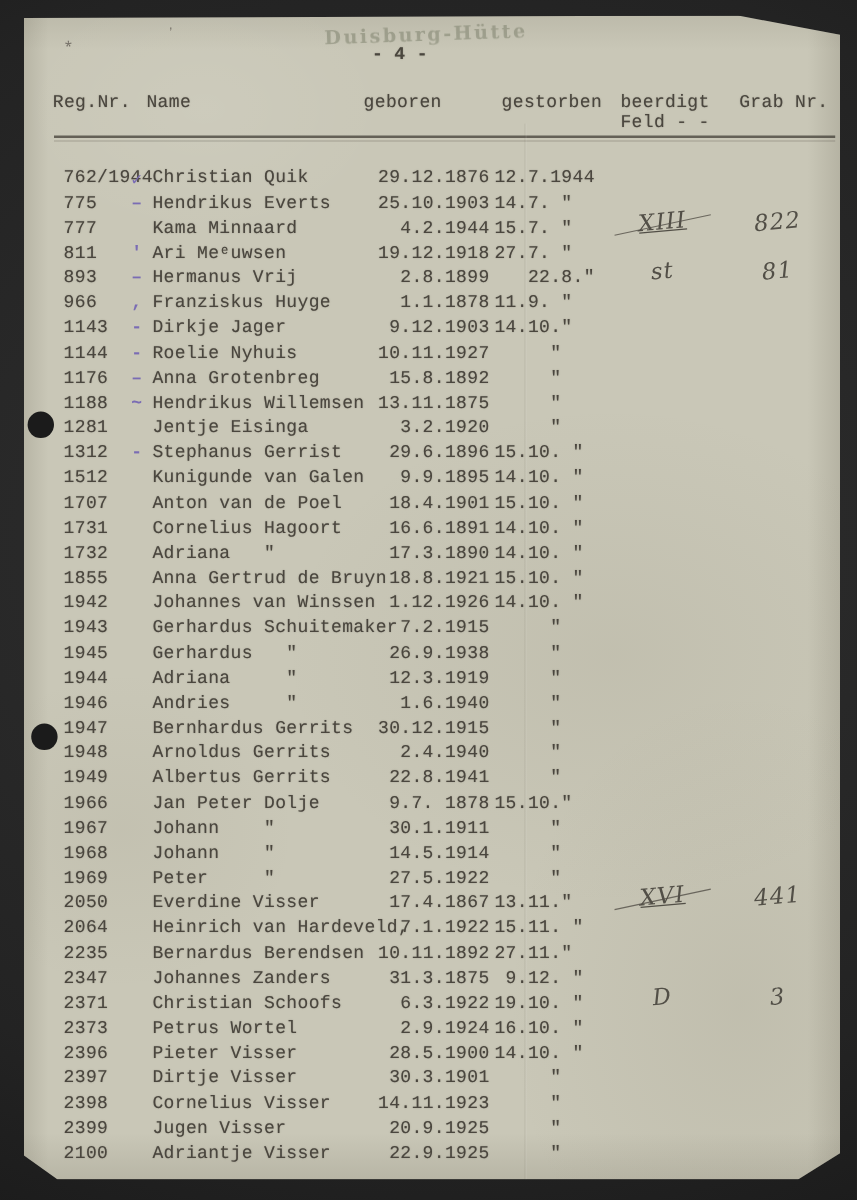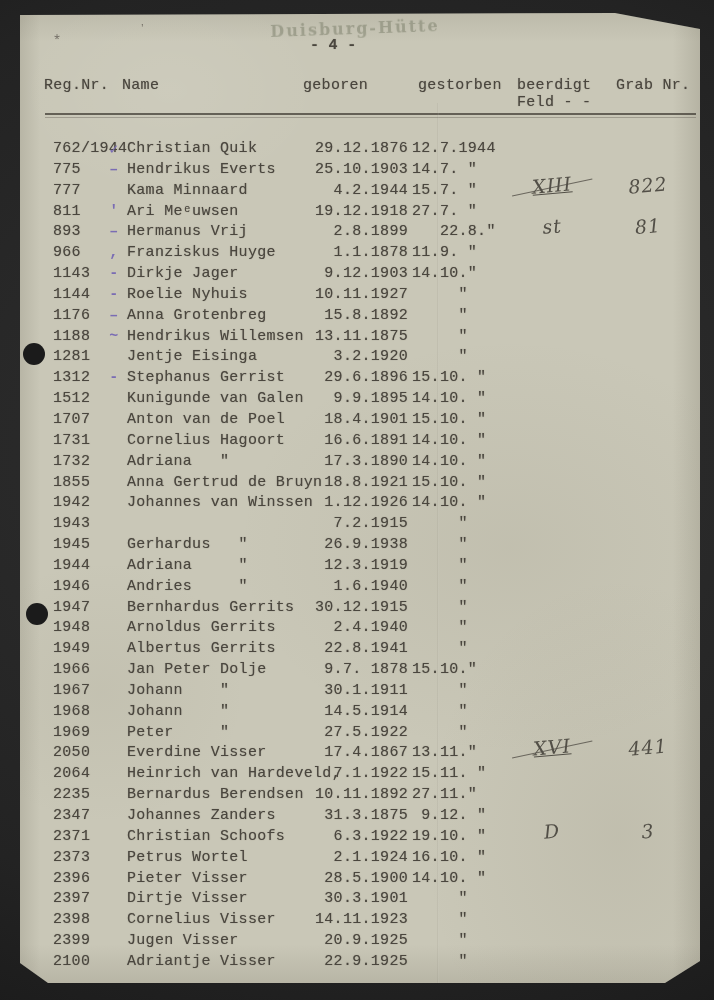--- a/index.html
+++ b/index.html
@@ -273,6 +273,7 @@
         <div class="trow">
           <span class="cell c-regnr">1943</span>
           <span class="cell c-mark"></span>
+          <span class="cell c-name">Gerhardus Schuitemaker</span>
           <span class="cell c-born">7.2.1915</span>
           <span class="cell c-died">     "</span>
           <span class="cell c-feld hand"></span>

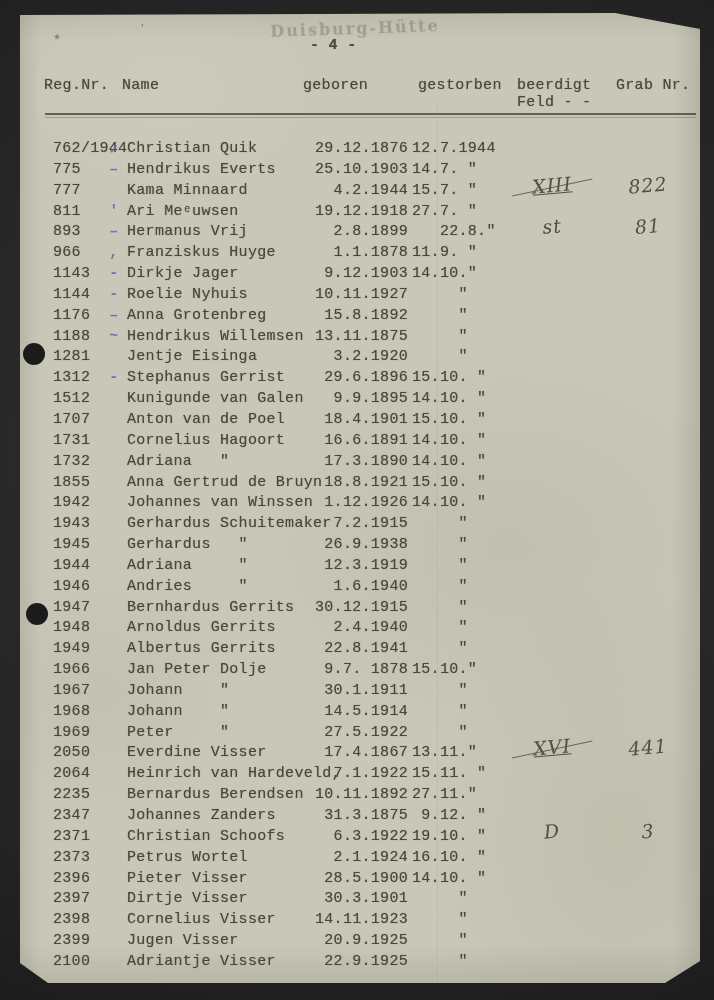--- a/index.html
+++ b/index.html
@@ -418,7 +418,7 @@
           <span class="cell c-regnr">2373</span>
           <span class="cell c-mark"></span>
           <span class="cell c-name">Petrus Wortel</span>
-          <span class="cell c-born">2.1.1924</span>
+          <span class="cell c-born">2.9.1924</span>
           <span class="cell c-died">16.10. "</span>
           <span class="cell c-feld hand"></span>
           <span class="cell c-grab hand"></span>

